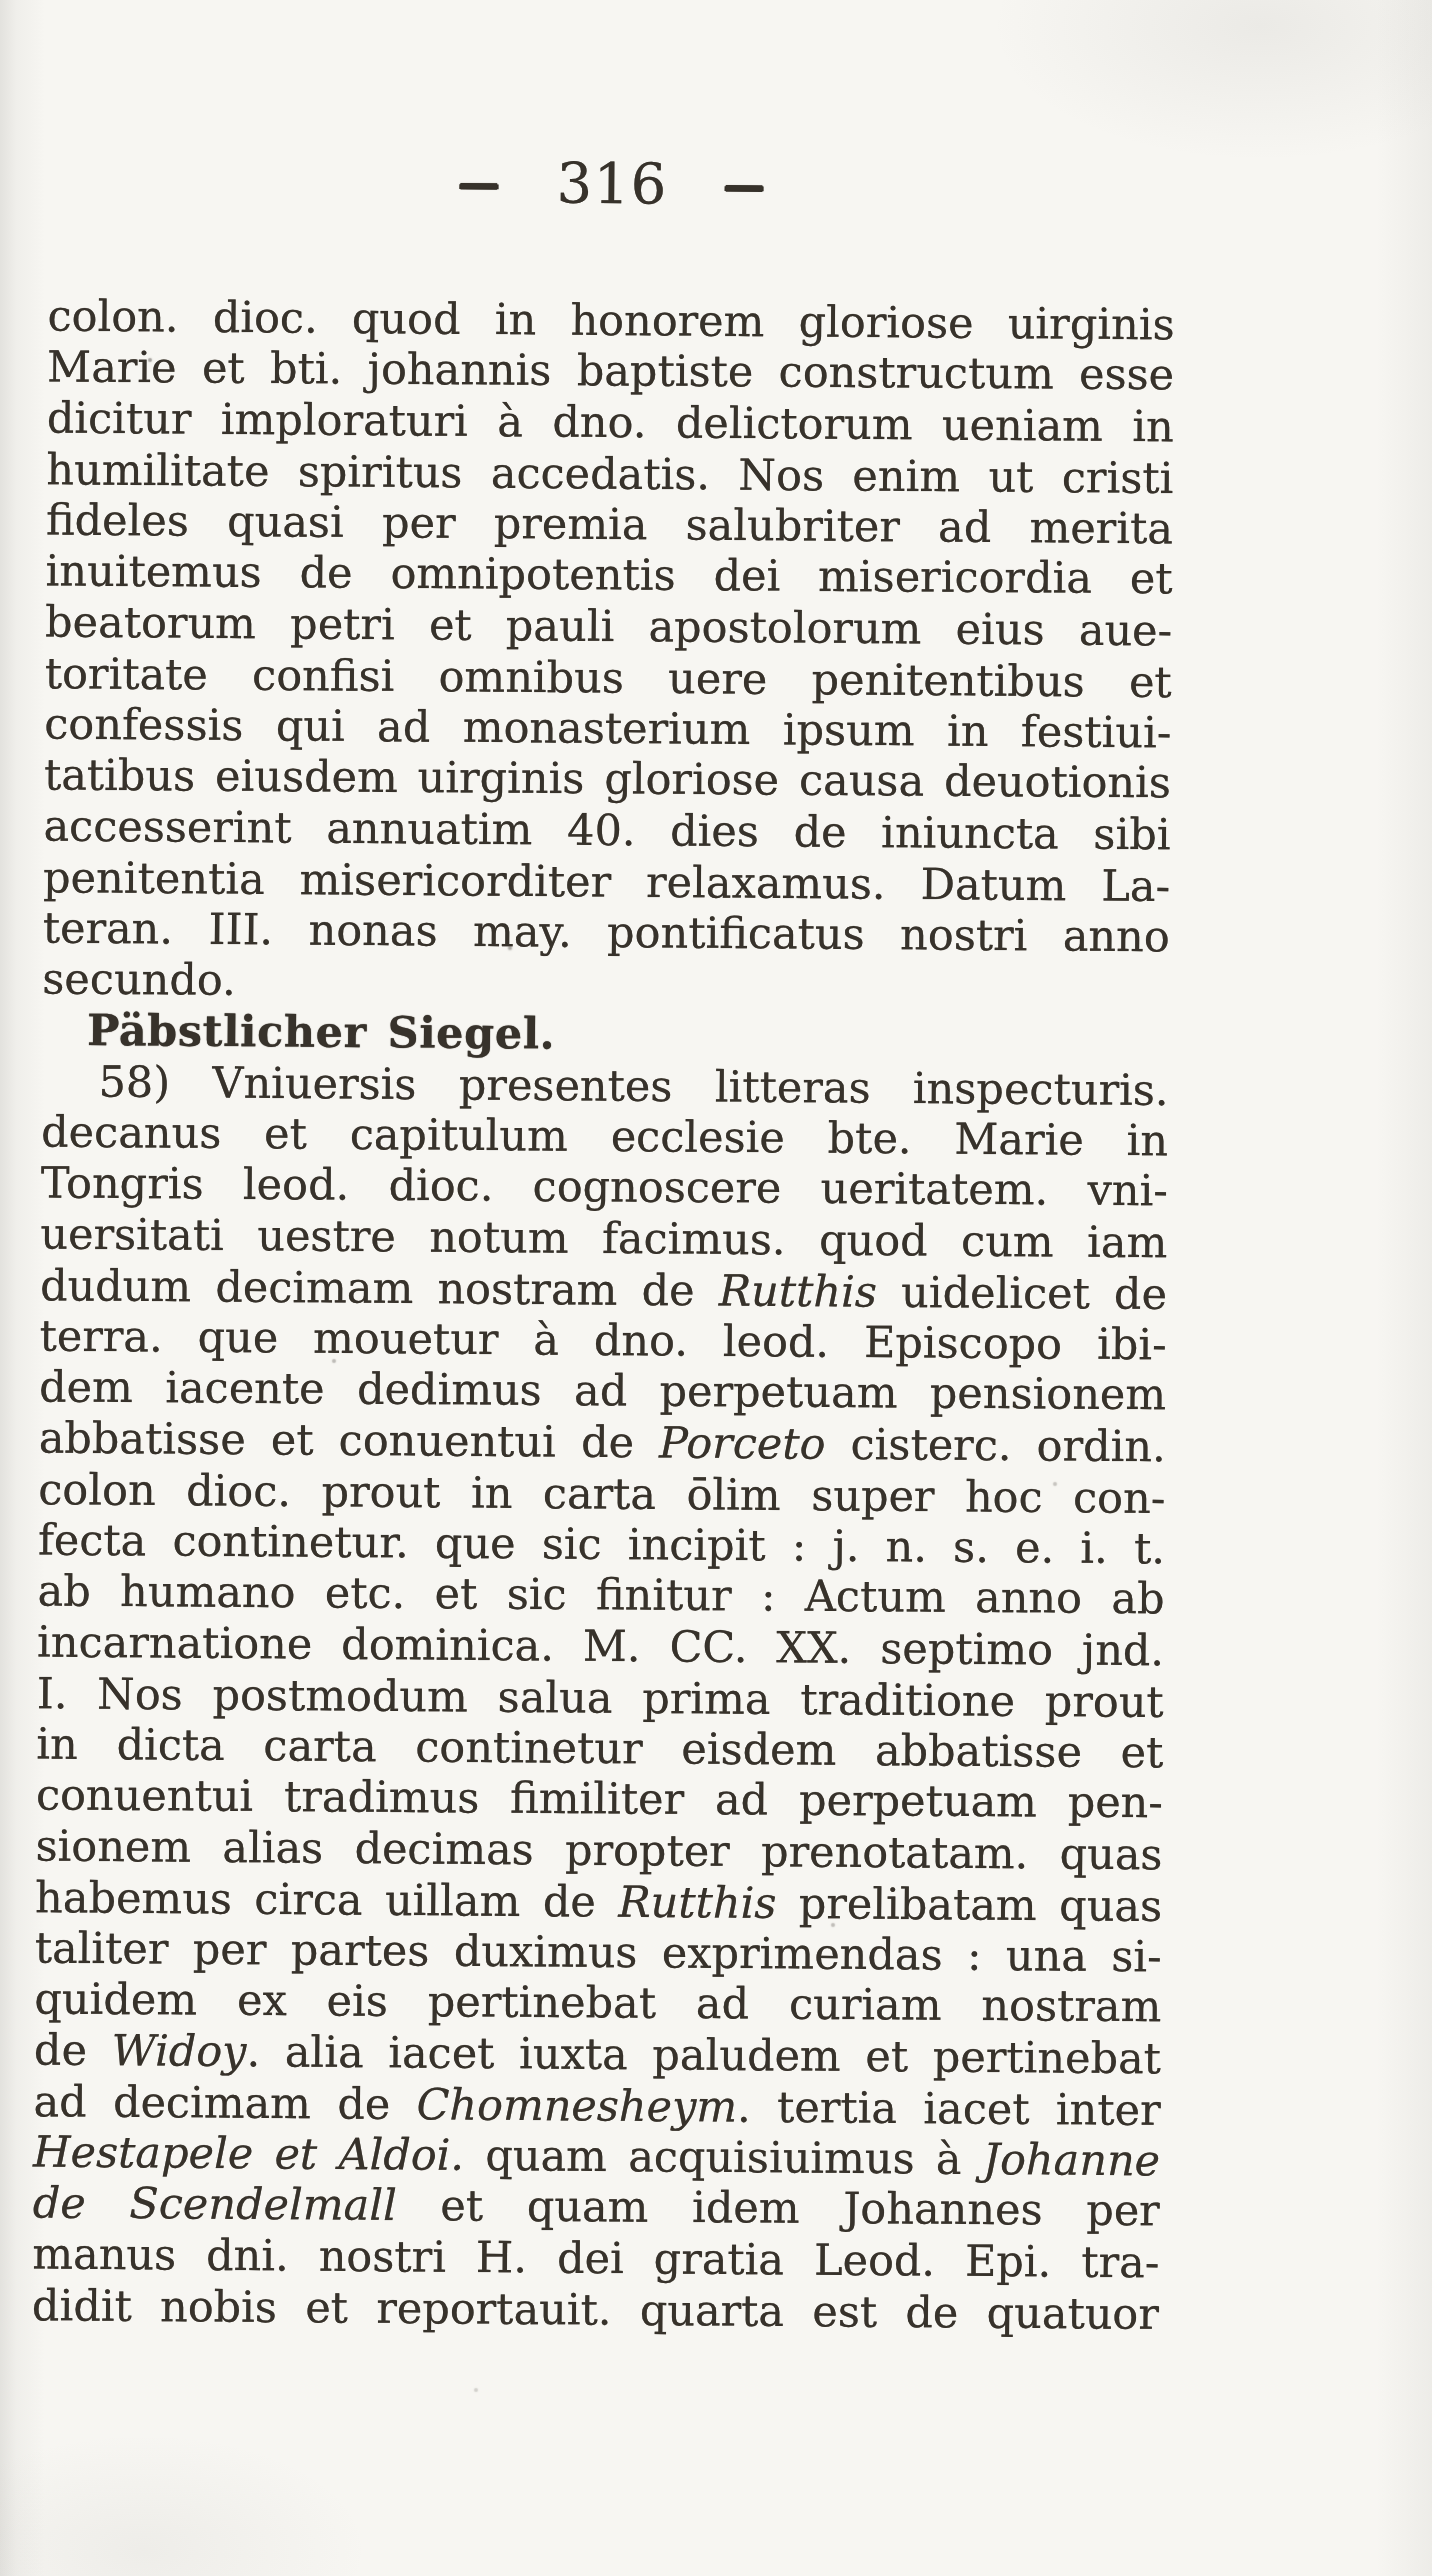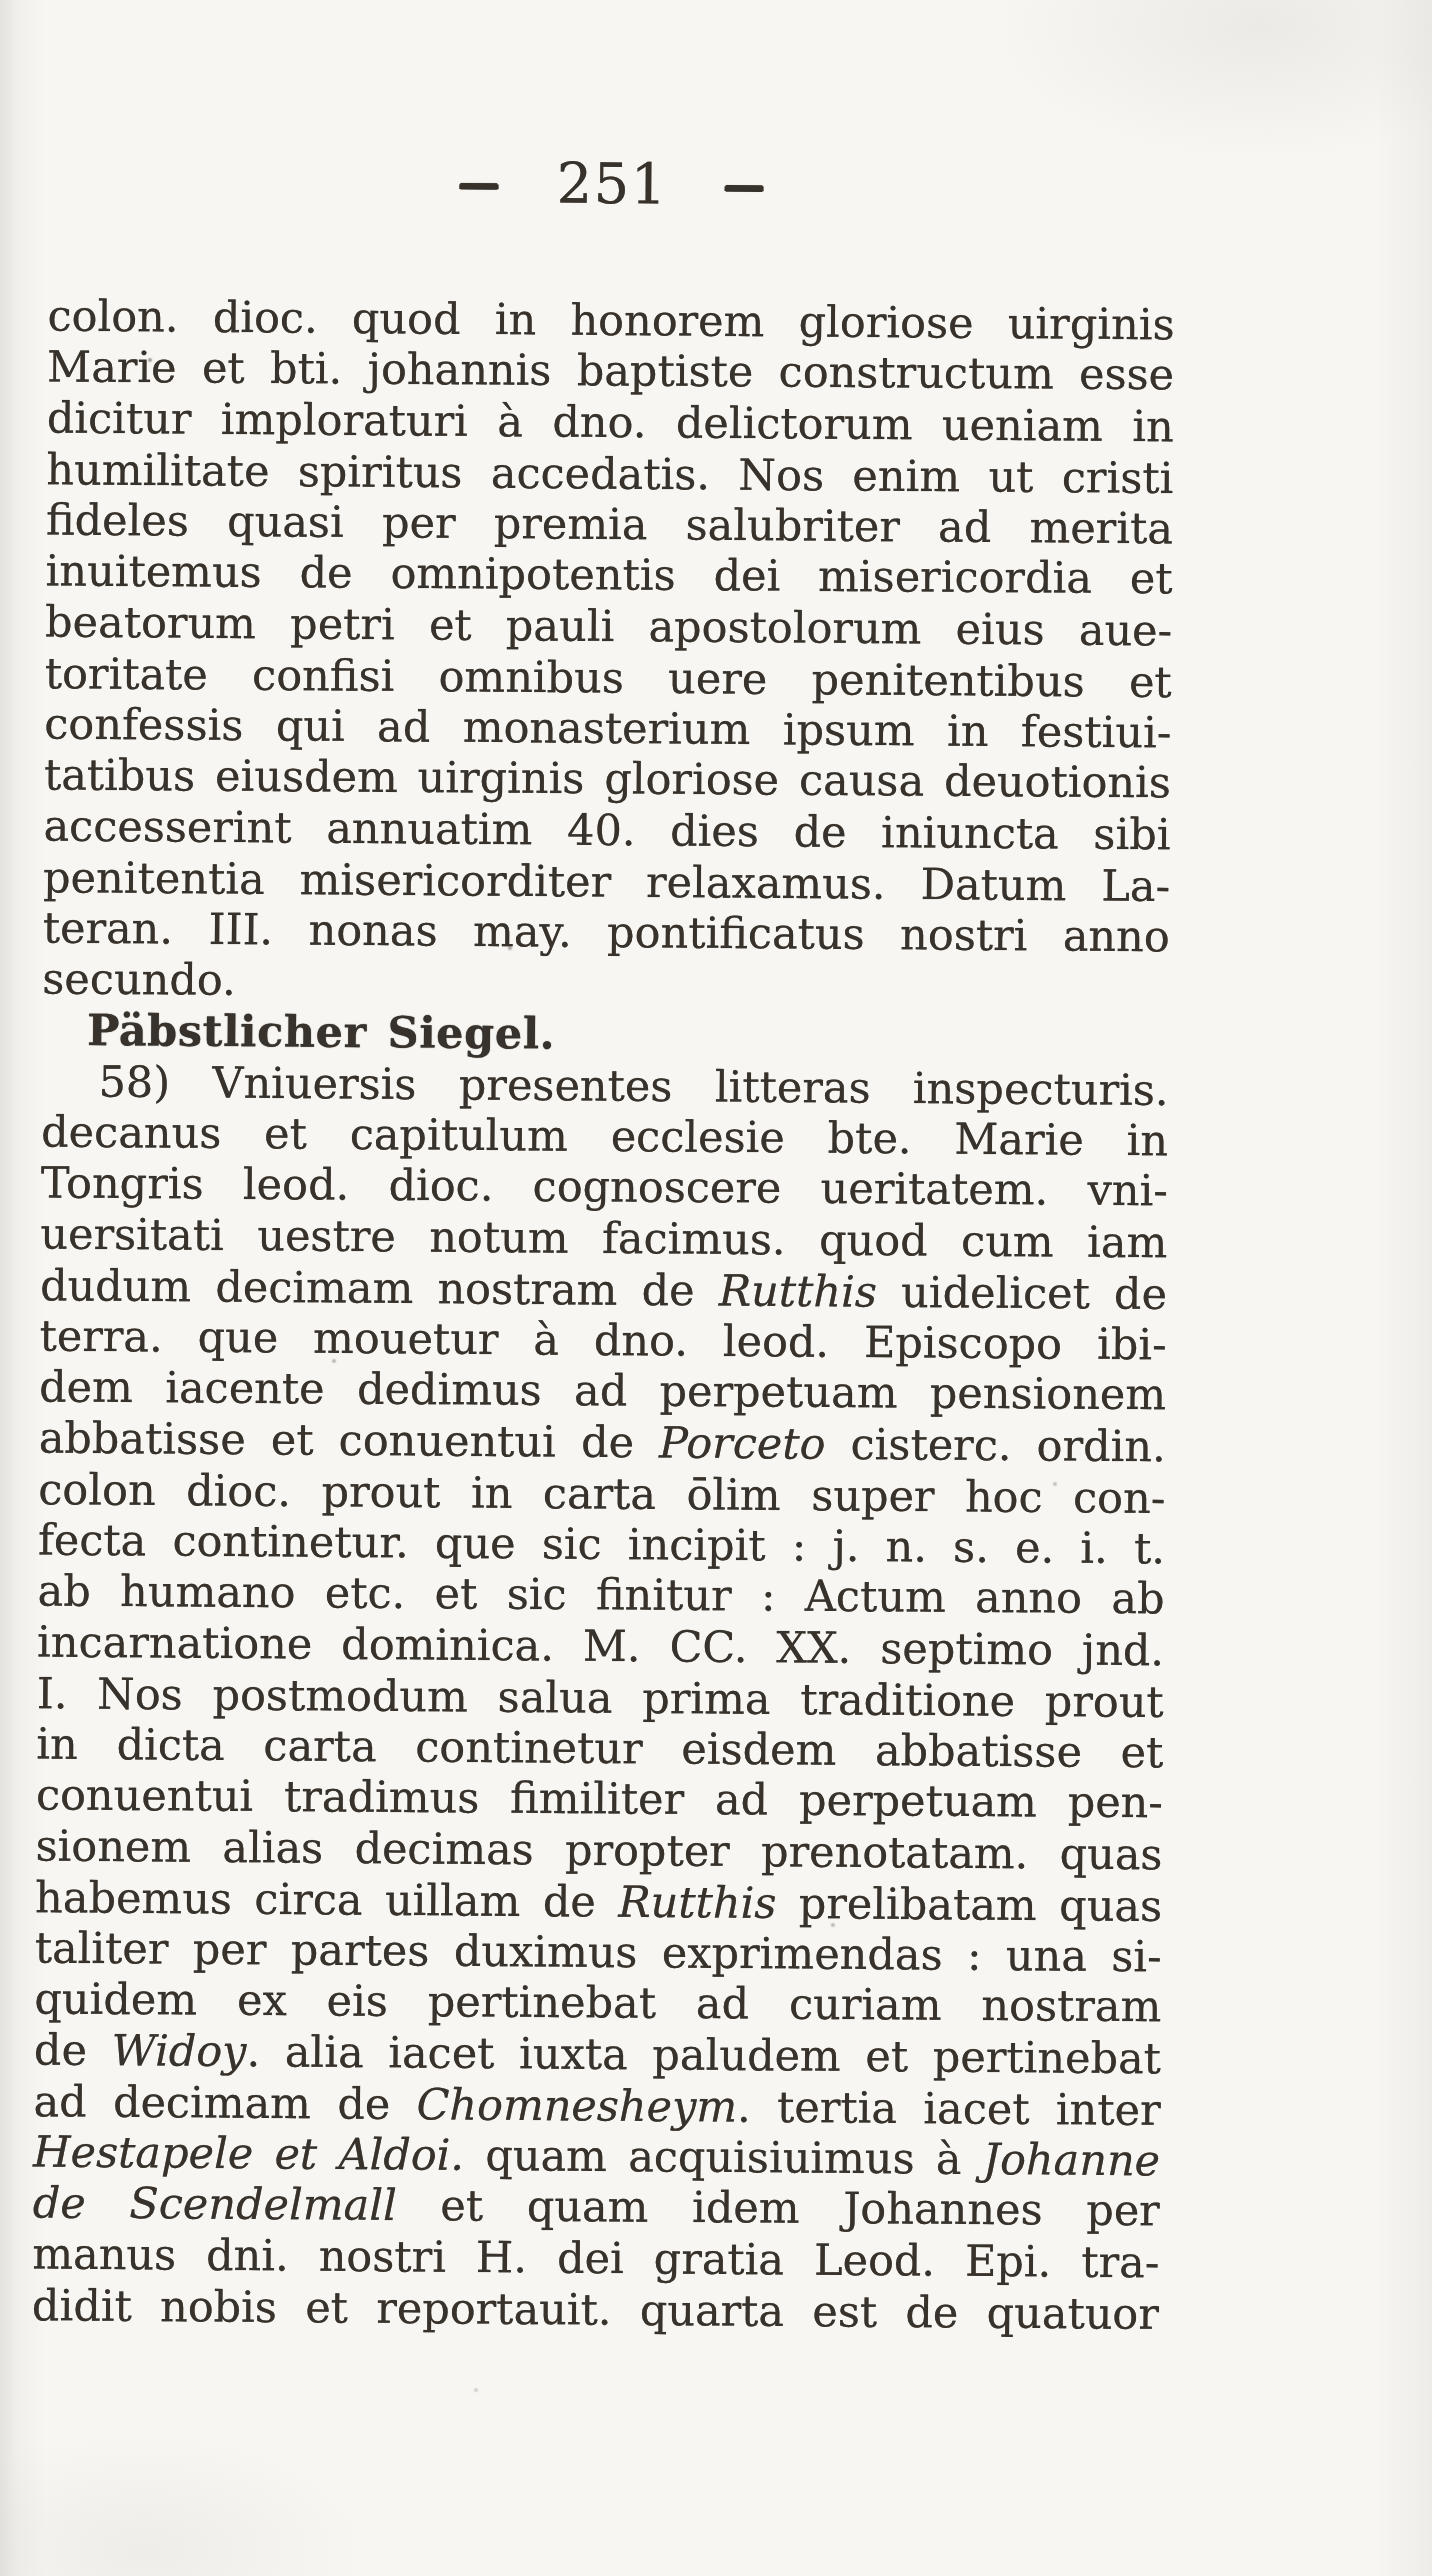--- a/index.html
+++ b/index.html
@@ -116,7 +116,7 @@
   <div class="content inked">
 
     <div class="header">
-      <span class="dash">—</span><span class="pagenum">251</span><span class="dash">—</span>
+      <span class="dash">—</span><span class="pagenum">316</span><span class="dash">—</span>
     </div>
 
     <div class="textblock" id="textblock">

